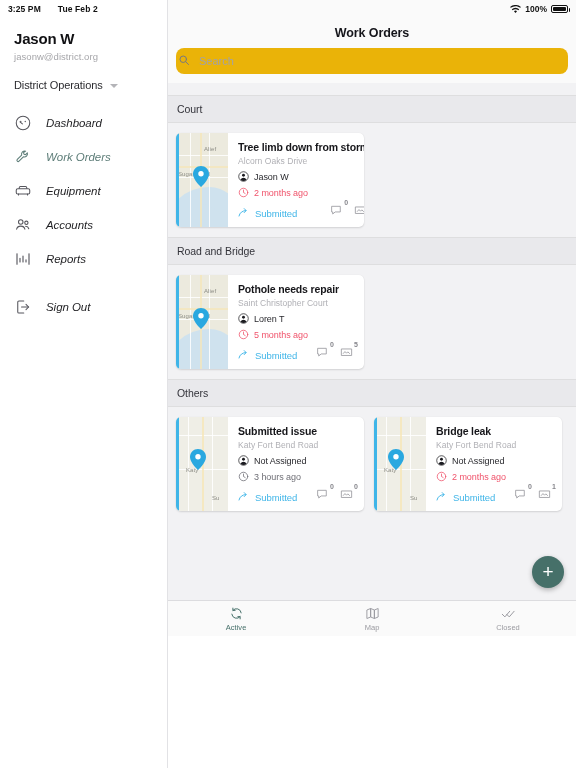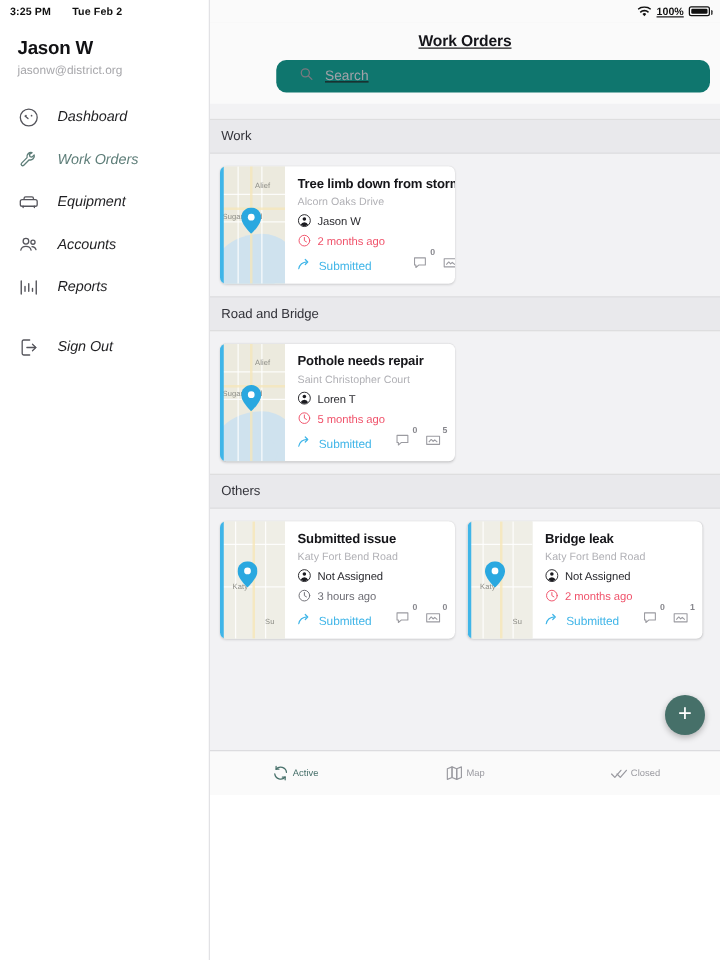--- a/index.html
+++ b/index.html
@@ -53,7 +53,7 @@
   .nav-sep { height:14px; }
 
   
-  .main { flex:1 1 auto; height:636px; position:relative; background:#f2f2f4;text-decoration:underline; }
+  .main { flex:1 1 auto; height:636px; position:relative; background:#f2f2f4; }
   .main-status {
     height:18px; display:flex; align-items:center; justify-content:flex-end;
     padding:0 8px; gap:4px; background:#fafafa;

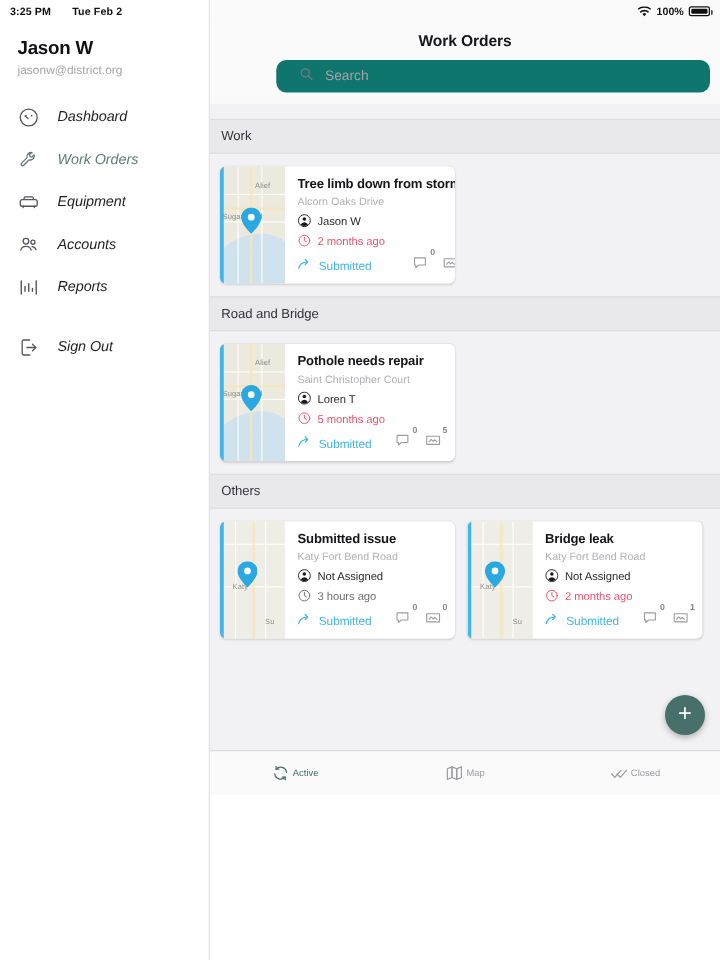--- a/index.html
+++ b/index.html
@@ -75,8 +75,8 @@
 
   .searchwrap { background:#fafafa; padding:0 8px 9px 8px; }
   .searchbar {
-    height:26px; background:#0f766e; border-radius:8px;
-    display:flex; align-items:center; padding:0 18px; gap:9px;margin-left:45px;
+    height:26px; background:#eab308; border-radius:8px;
+    display:flex; align-items:center; padding:0 2px; gap:9px;
   }
   .search-input {
     border:none; background:transparent; outline:none;

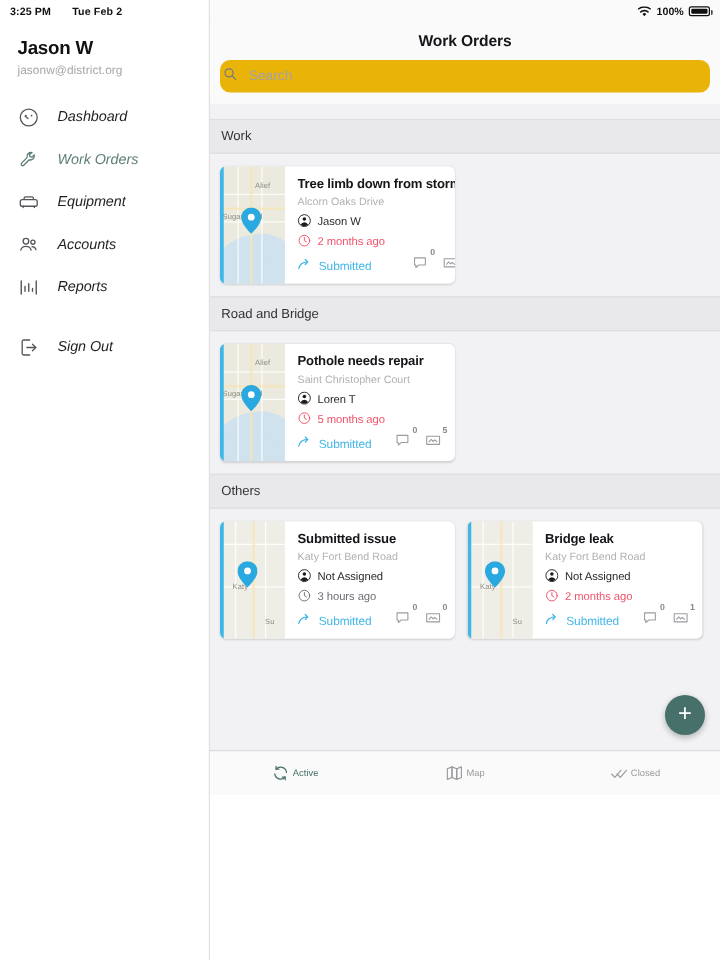--- a/index.html
+++ b/index.html
@@ -170,6 +170,10 @@
       <div class="user-email">jasonw@district.org</div>
     </div>
 
+    <div class="org-row">
+      <span class="org-name">District Operations</span>
+      <span class="caret"></span>
+    </div>
 
     <div class="nav">
 

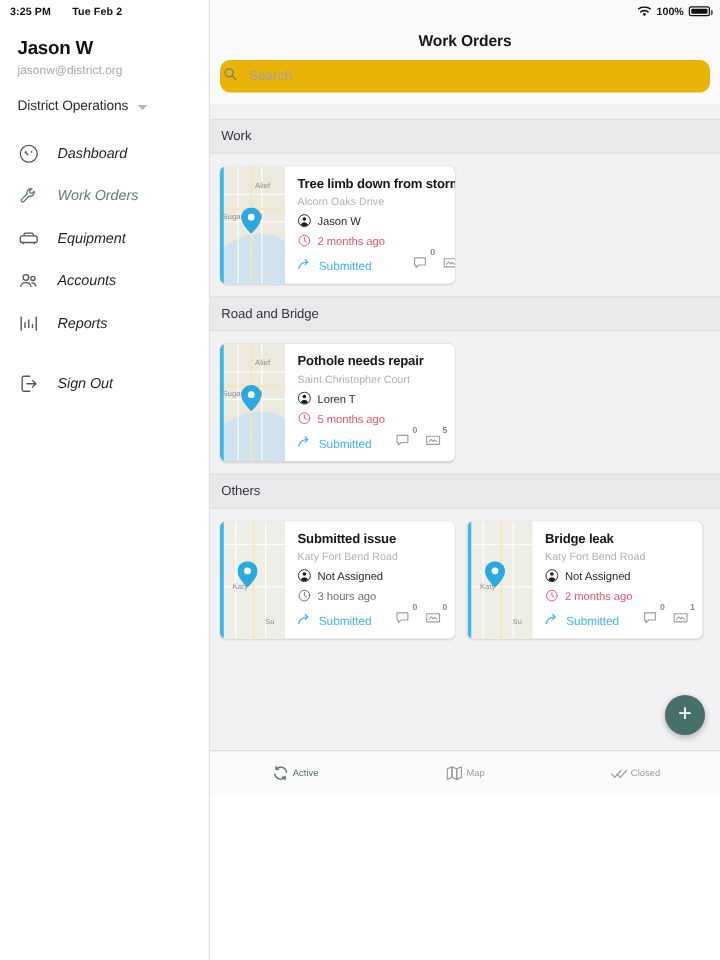--- a/index.html
+++ b/index.html
@@ -283,7 +283,7 @@
     <div class="scroll">
 
       <div class="section-header">
-        <span>Work</span>
+        <span>Court</span>
       </div>
       <div class="cards">
 

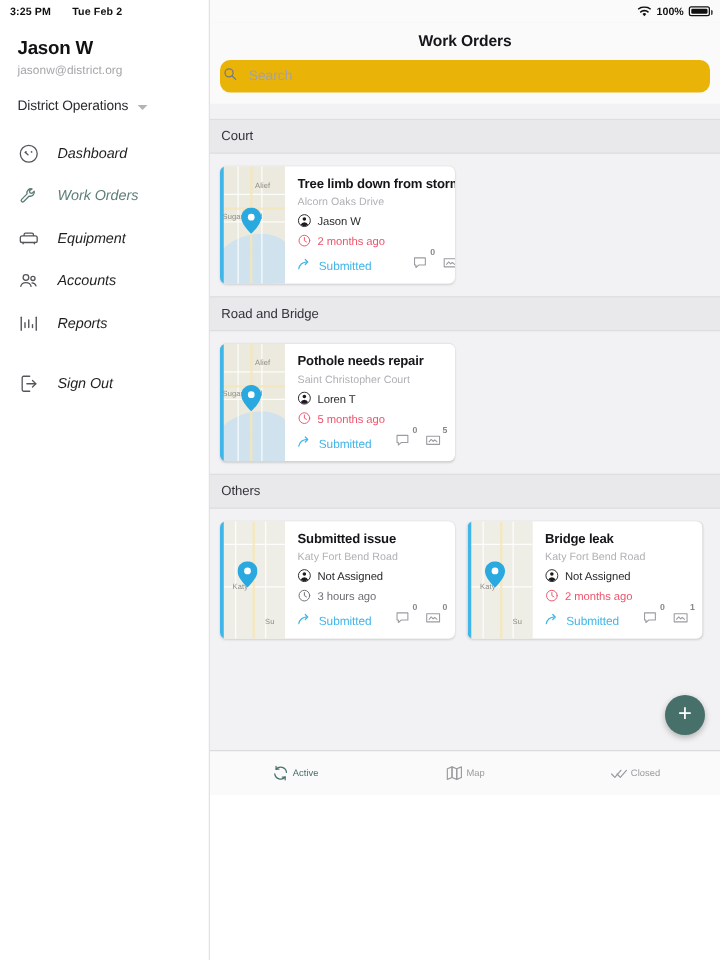--- a/index.html
+++ b/index.html
@@ -147,7 +147,7 @@
     background:#fafafa; border-top:1px solid #dcdcdf;
     display:flex;
   }
-  .tab { flex:1 1 0; display:flex; flex-direction:row; align-items:center; justify-content:center; gap:2px; cursor:default; }
+  .tab { flex:1 1 0; display:flex; flex-direction:column; align-items:center; justify-content:center; gap:2px; cursor:default; }
   .tab svg { display:block; }
   .tab-label { font-size:7.5px; letter-spacing:.05px; }
   .tab.active .tab-label { color:#47706a; }

